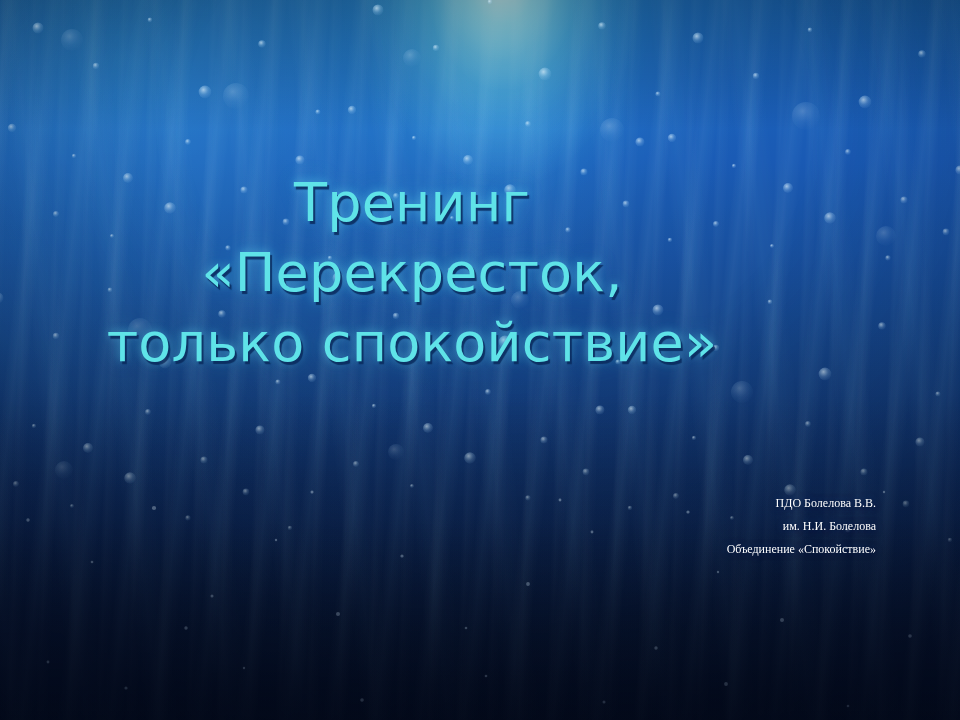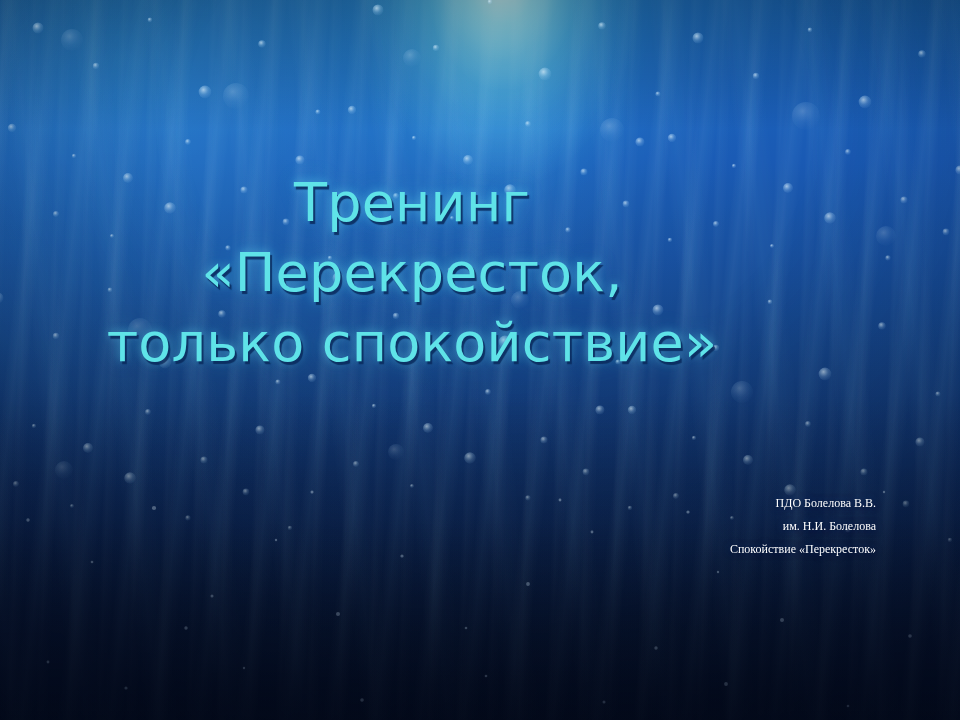--- a/index.html
+++ b/index.html
@@ -277,7 +277,7 @@
   <div id="credits-block">
     <div class="credit-line">ПДО Болелова В.В.</div>
     <div class="credit-line">им. Н.И. Болелова</div>
-    <div class="credit-line">Спокойствие «Перекресток»</div>
+    <div class="credit-line">Объединение «Спокойствие»</div>
   </div>
 
 </div>

